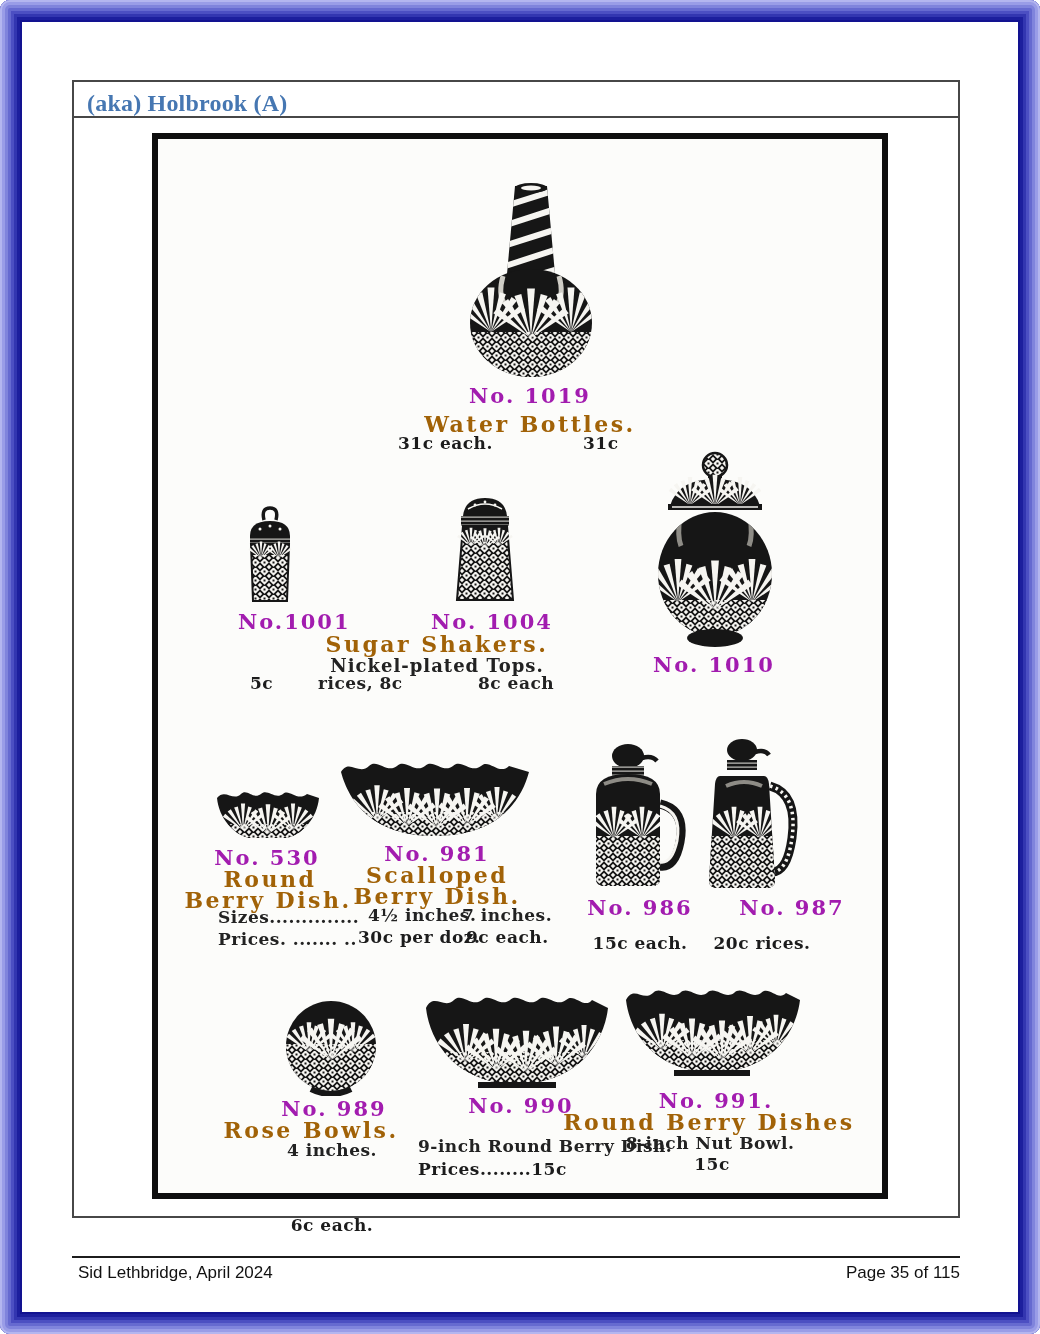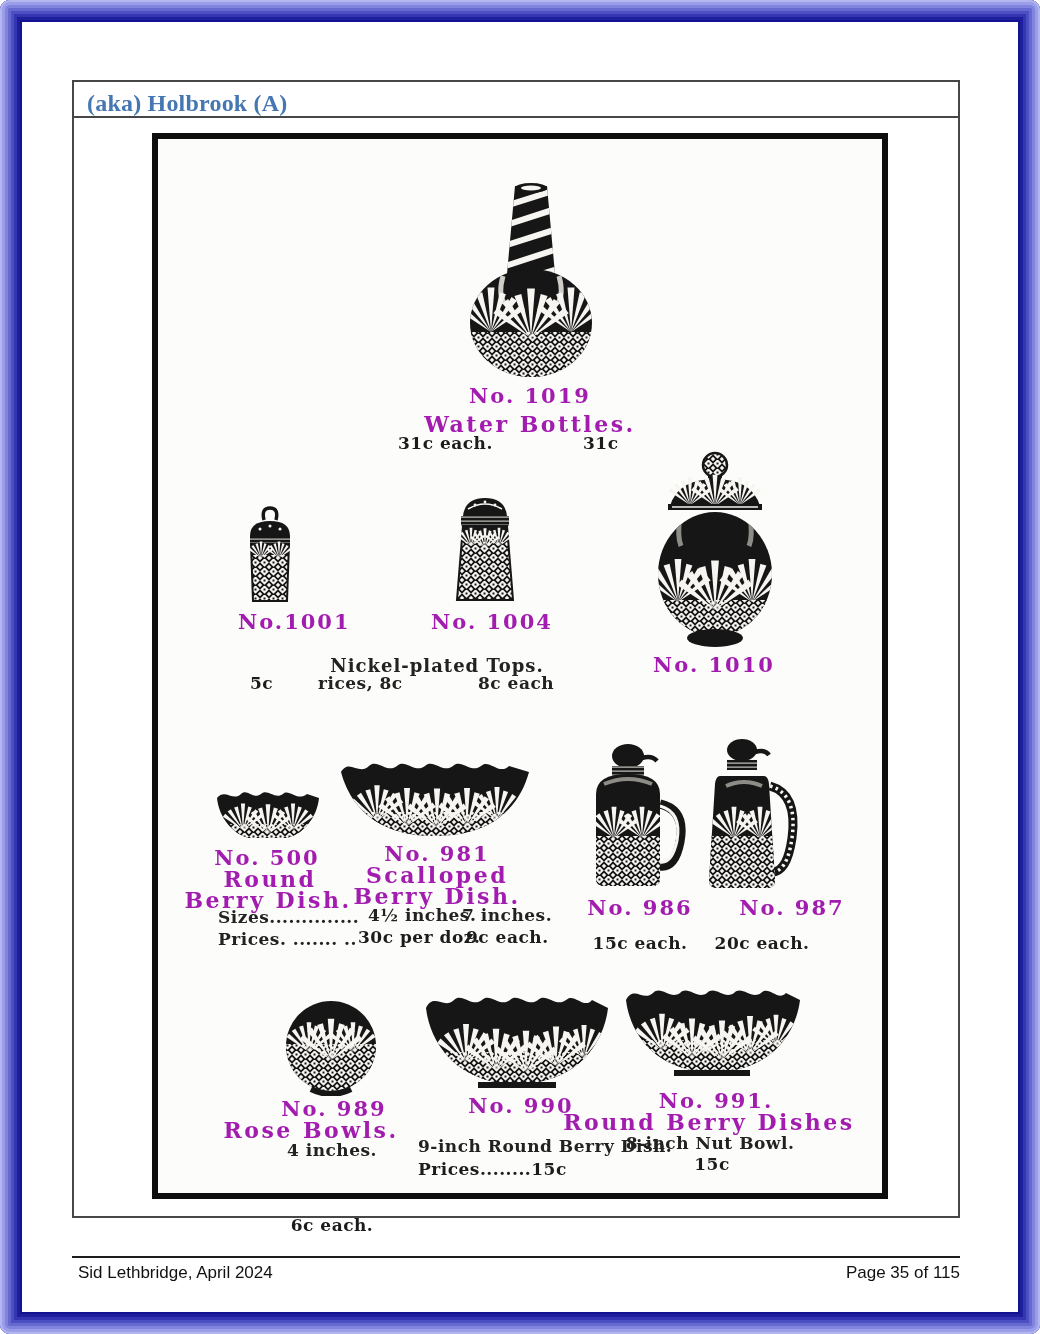--- a/index.html
+++ b/index.html
@@ -38,7 +38,7 @@
   .scan-box .abs { position:absolute; }
   .cx { transform:translateX(-50%); white-space:nowrap; }
   .cat-no    { font-weight:700; font-size:21px; letter-spacing:2px;  color:#a21caf; }
-  .cat-title { font-weight:700; font-size:22px; letter-spacing:2.5px; color:#a21caf; }
+  .cat-title { font-weight:700; font-size:22px; letter-spacing:2.5px; color:#a16207; }
   .cat-sub   { font-weight:600; font-size:18px; letter-spacing:1px; color:#222; }
   .cat-body  { font-weight:600; font-size:17px; letter-spacing:0.5px; color:#222; }
   .cat-body-b{ font-weight:700; font-size:17px; letter-spacing:0.5px; color:#1c1c1c; }

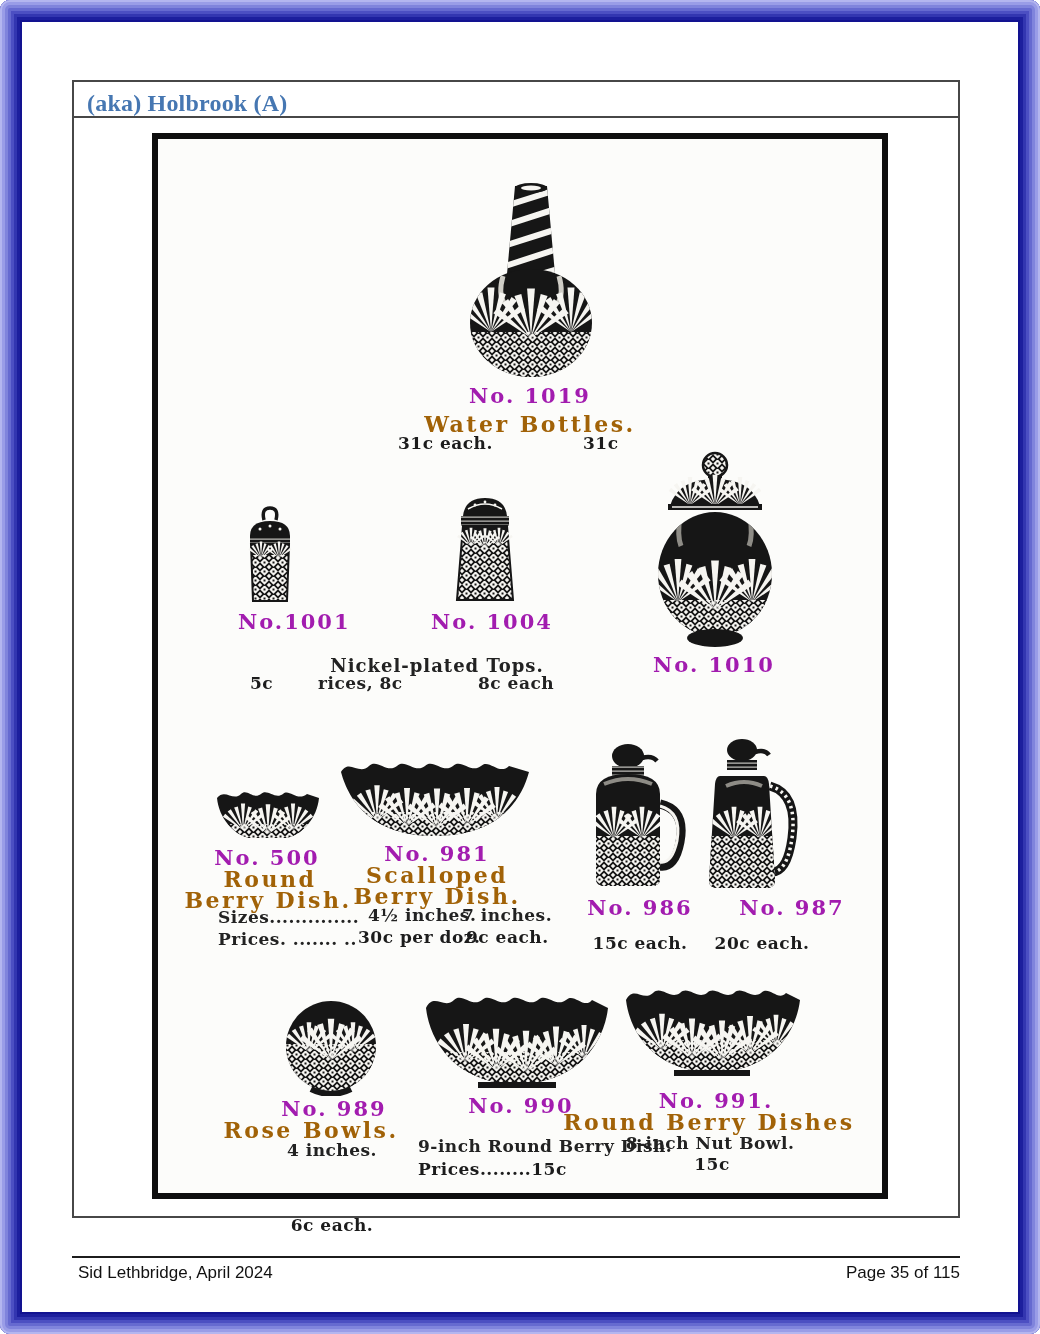--- a/index.html
+++ b/index.html
@@ -177,6 +177,7 @@
     </div>
     <div class="abs cat-no" style="left:80px; top:470px;">No.1001</div>
     <div class="abs cat-no cx" style="left:334px; top:470px;">No. 1004</div>
+    <div class="abs cat-title cx" style="left:279px; top:492px;">Sugar Shakers.</div>
     <div class="abs cat-sub cx" style="left:279px; top:516px;">Nickel-plated Tops.</div>
     <div class="abs cat-body-b" style="left:92px; top:534px;">5c</div>
     <div class="abs cat-body" style="left:160px; top:534px;">rices, 8c</div>

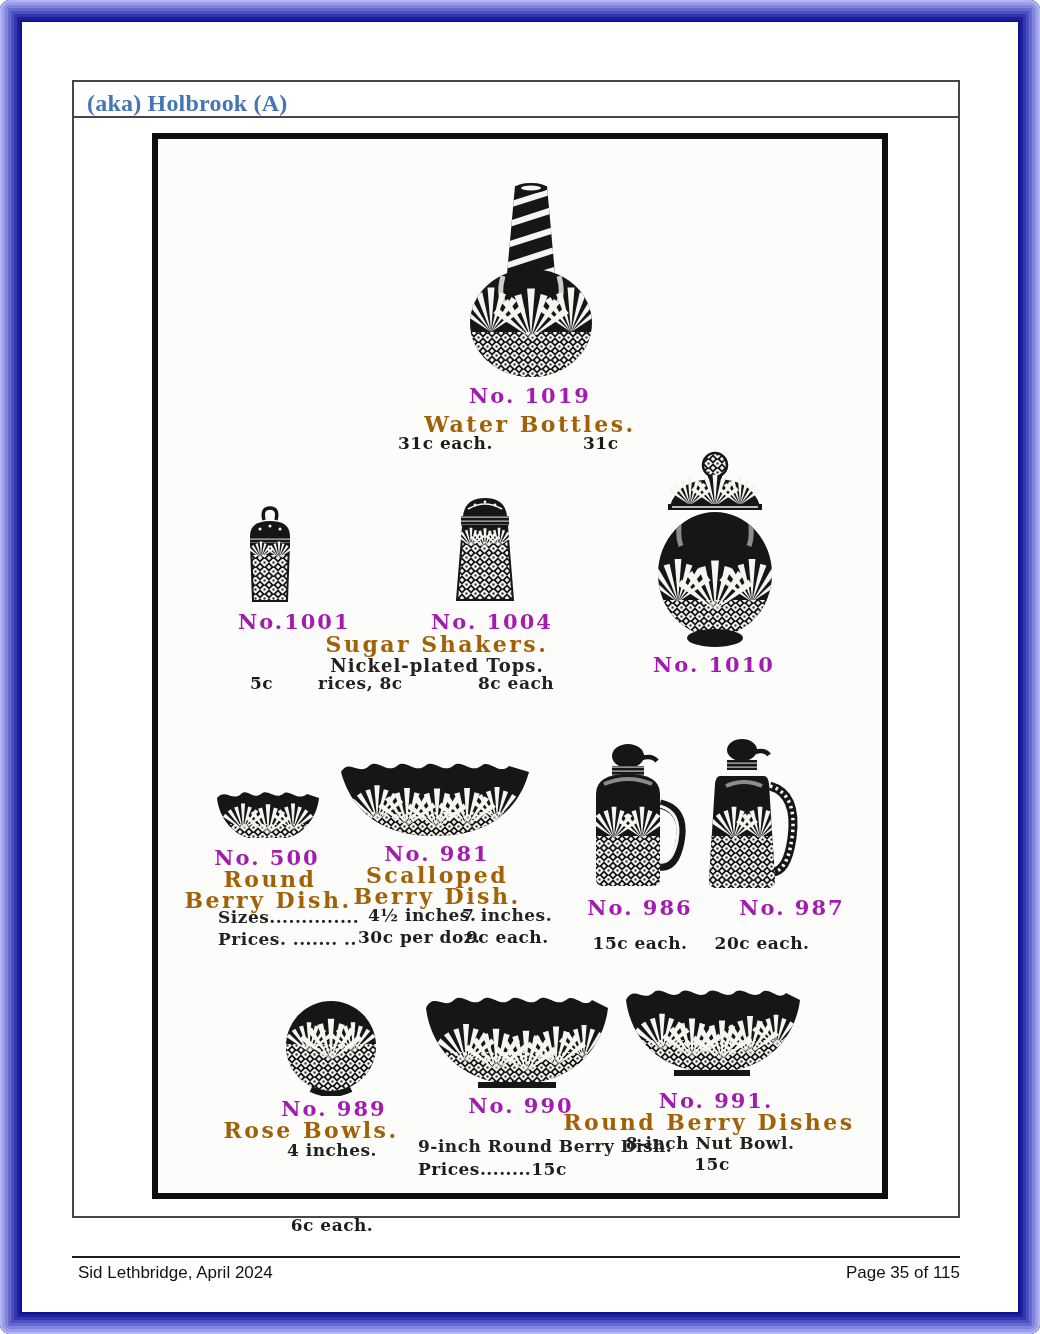--- a/index.html
+++ b/index.html
@@ -252,7 +252,7 @@
         </g>
       </svg>
     </div>
-    <div class="abs cat-no cx" style="left:109px; top:706px;">No. 500</div>
+    <div class="abs cat-no cx" style="left:109px; top:706px;">No. 530</div>
     <div class="abs cat-title cx" style="left:112px; top:727px;">Round</div>
     <div class="abs cat-title cx" style="left:110px; top:748px;">Berry Dish.</div>
     <div class="abs cat-no cx" style="left:279px; top:702px;">No. 981</div>

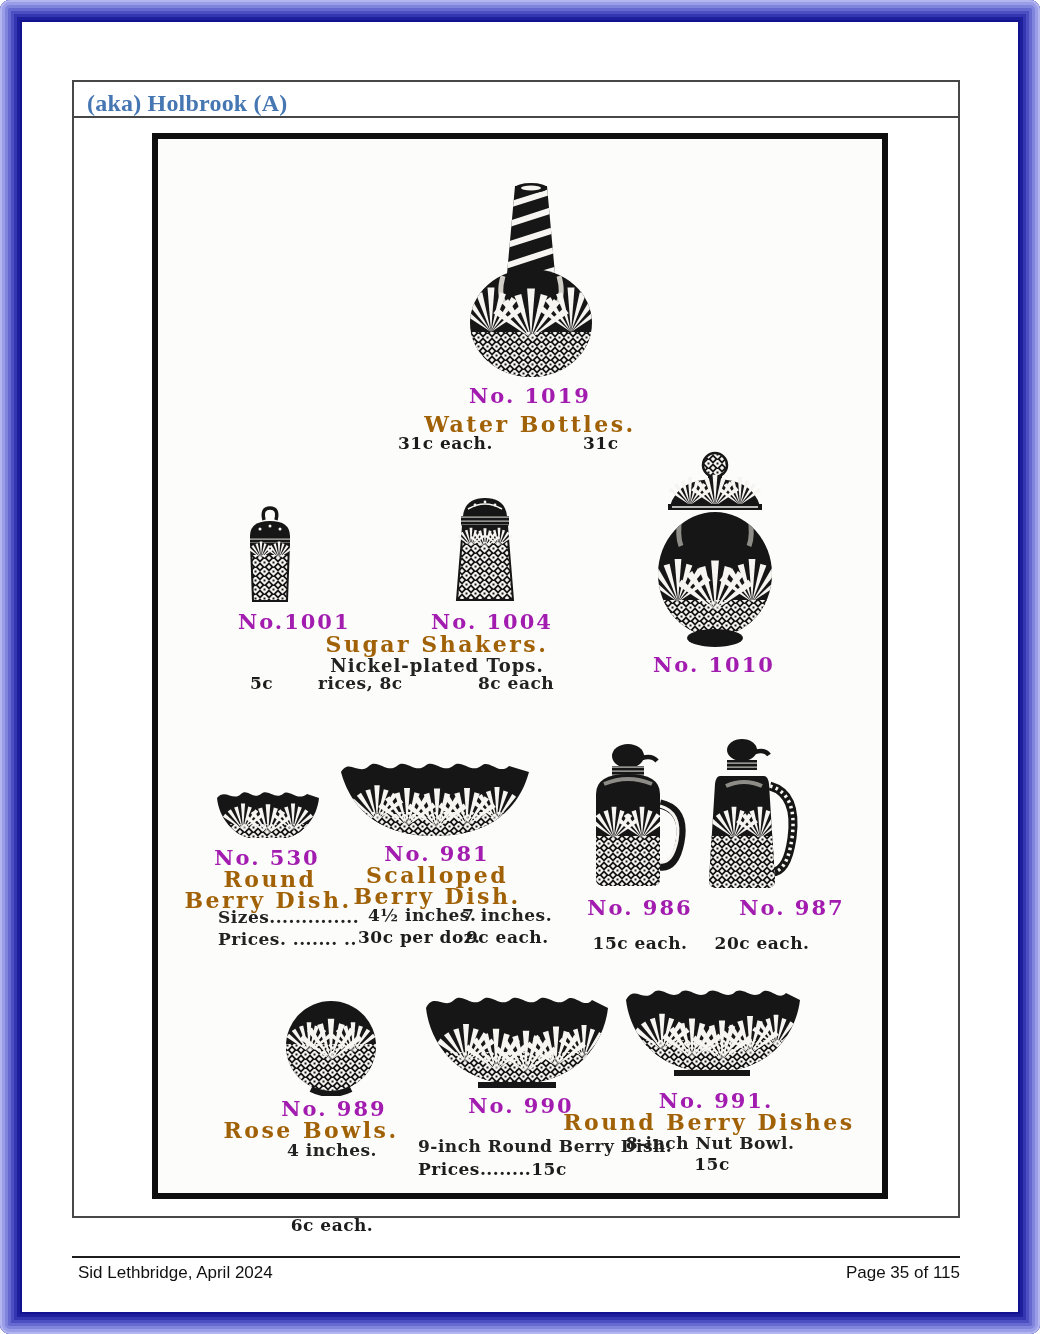--- a/index.html
+++ b/index.html
@@ -267,7 +267,7 @@
     <div class="abs cat-no cx" style="left:482px; top:756px;">No. 986</div>
     <div class="abs cat-no cx" style="left:634px; top:756px;">No. 987</div>
     <div class="abs cat-body-b cx" style="left:482px; top:794px;">15c each.</div>
-    <div class="abs cat-body-b cx" style="left:604px; top:794px;">20c each.</div>
+    <div class="abs cat-body-b cx" style="left:604px; top:794px;">20c rices.</div>
 
     <div class="abs" style="left:125px; top:857px;">
       <svg width="96" height="100" viewBox="0 0 96 100">

